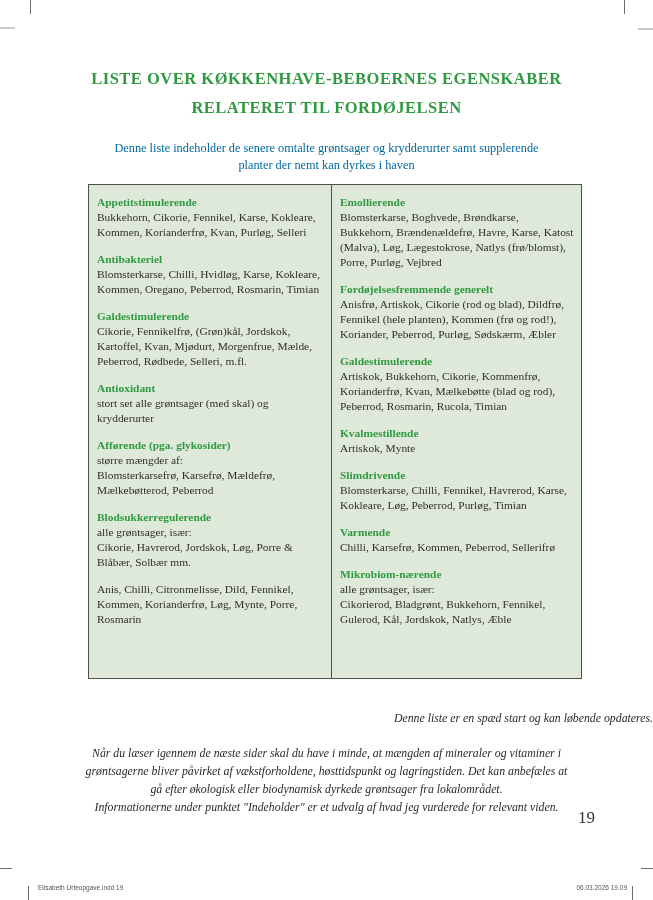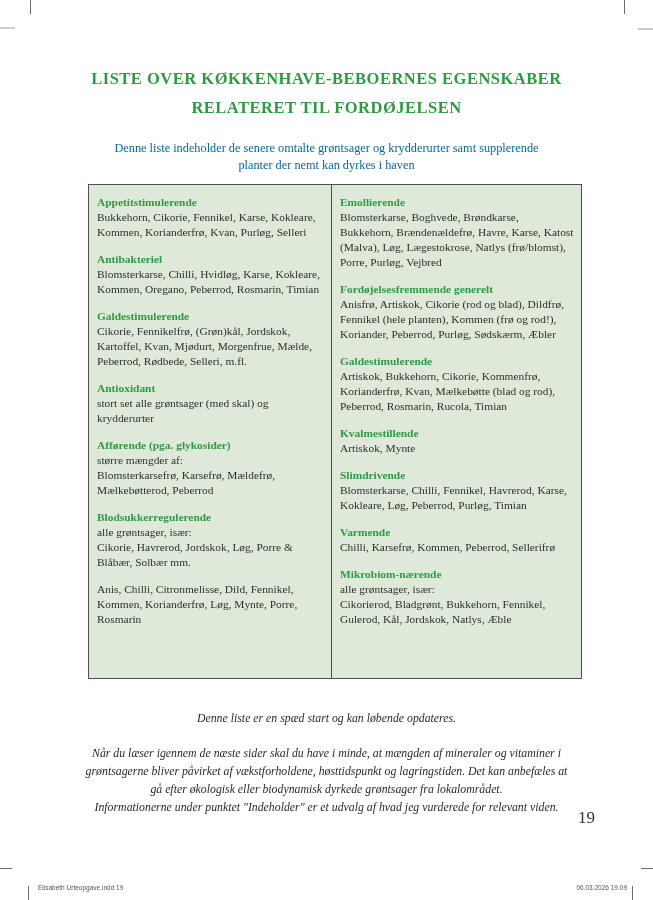--- a/index.html
+++ b/index.html
@@ -45,7 +45,7 @@
   .sec-b{font-size:11.4px;line-height:15px;color:var(--body-text);}
   
   .note1{
-    position:absolute;top:711px;left:0;width:653px;text-align:center;
+    position:absolute;top:711px;left:0;width:653px;text-align:right;
     font-style:italic;font-size:11.8px;color:#2a2a2a;
   }
   .note2{

